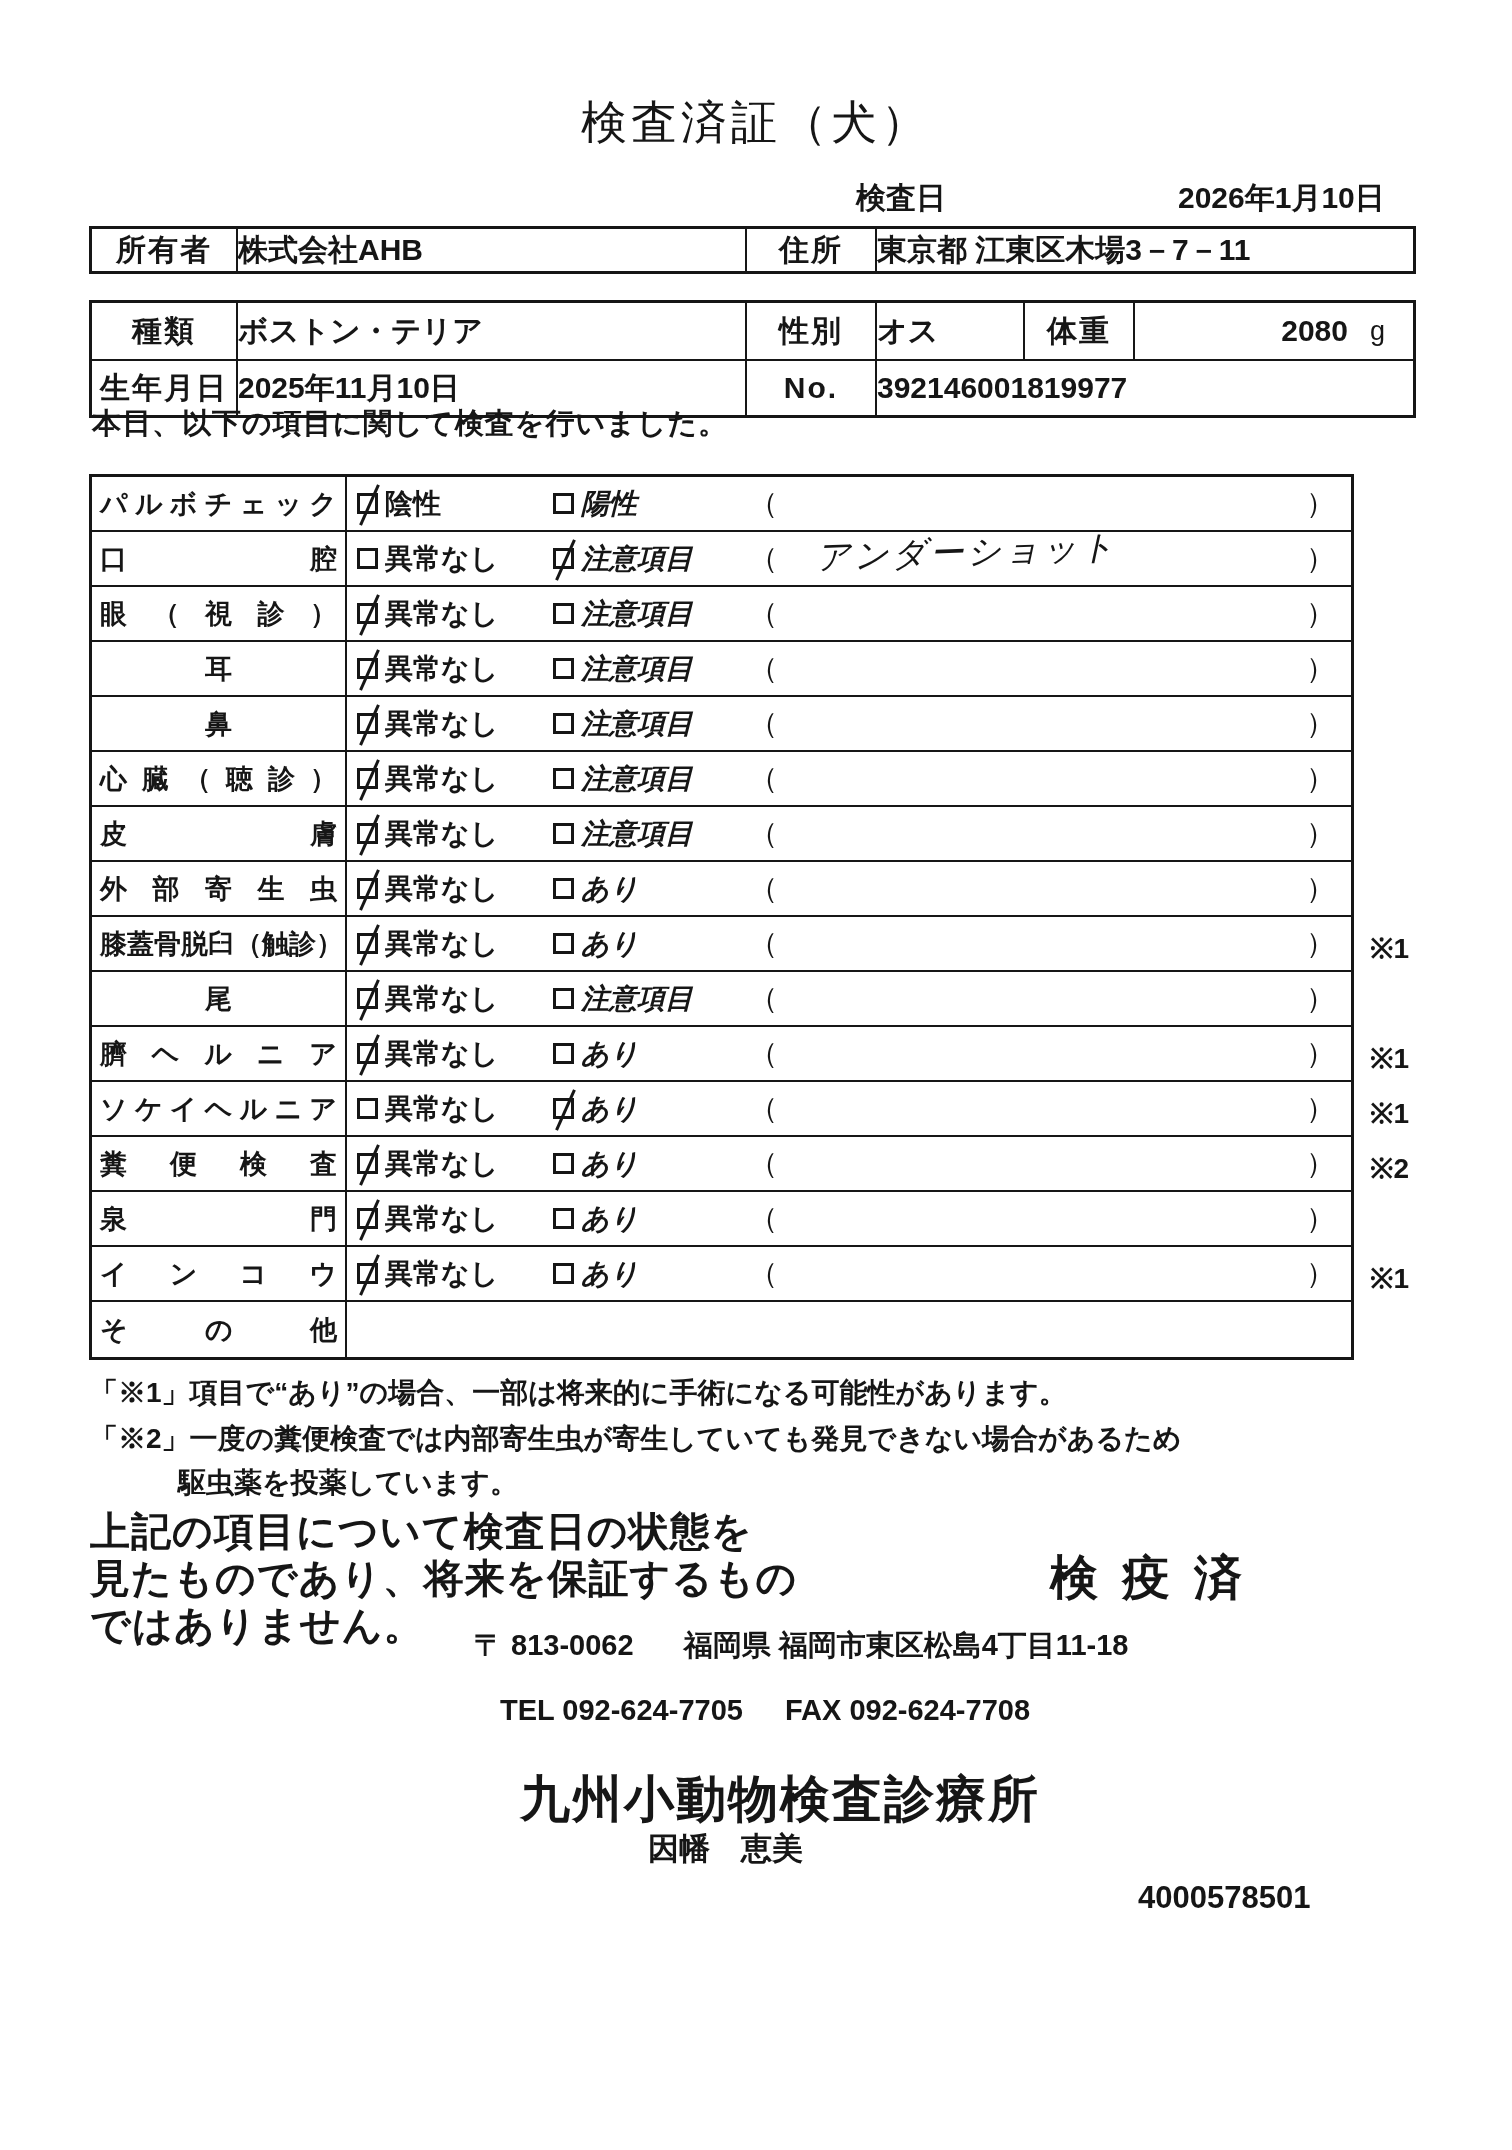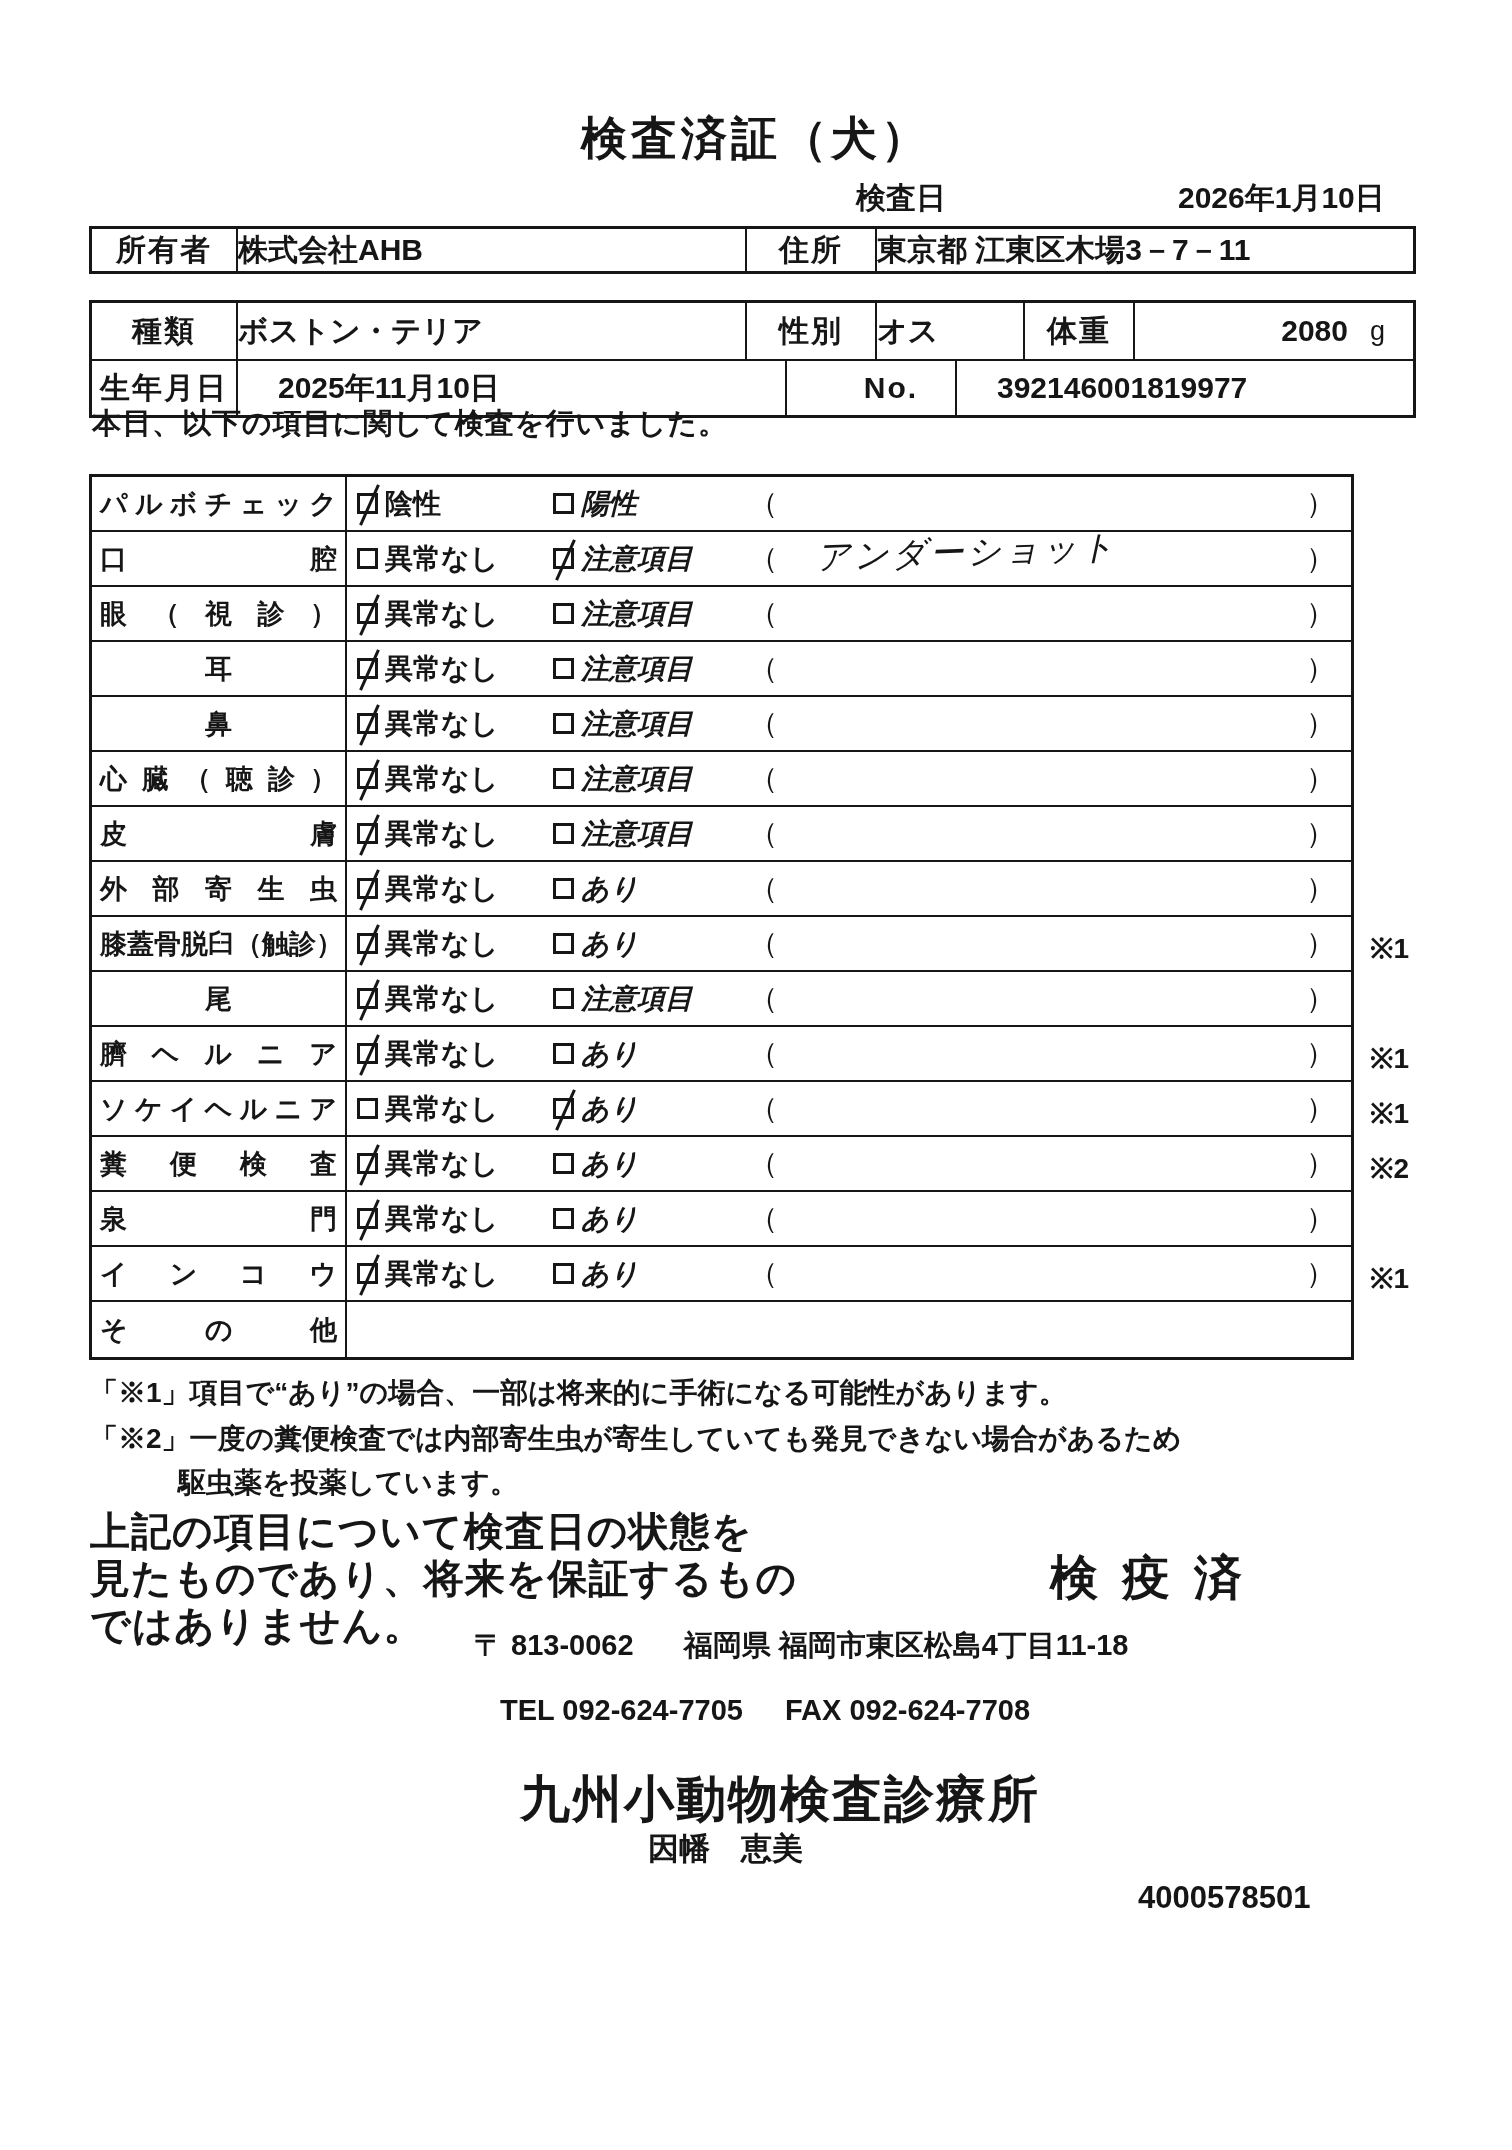--- a/index.html
+++ b/index.html
@@ -15,9 +15,9 @@
 
   
   .title {
-    top: 108px; left: 0; width: 100%;
+    top: 92px; left: 0; width: 100%;
     text-align: center;
-    font-size: 46px; font-weight: 700; letter-spacing: 4px;
+    font-size: 46px; font-weight: 400; letter-spacing: 4px;
   }
   .insp-label { top: 178px; left: 856px; font-size: 30px; font-weight: 700; }
   .insp-value { top: 178px; left: 1178px; font-size: 30px; font-weight: 700; }

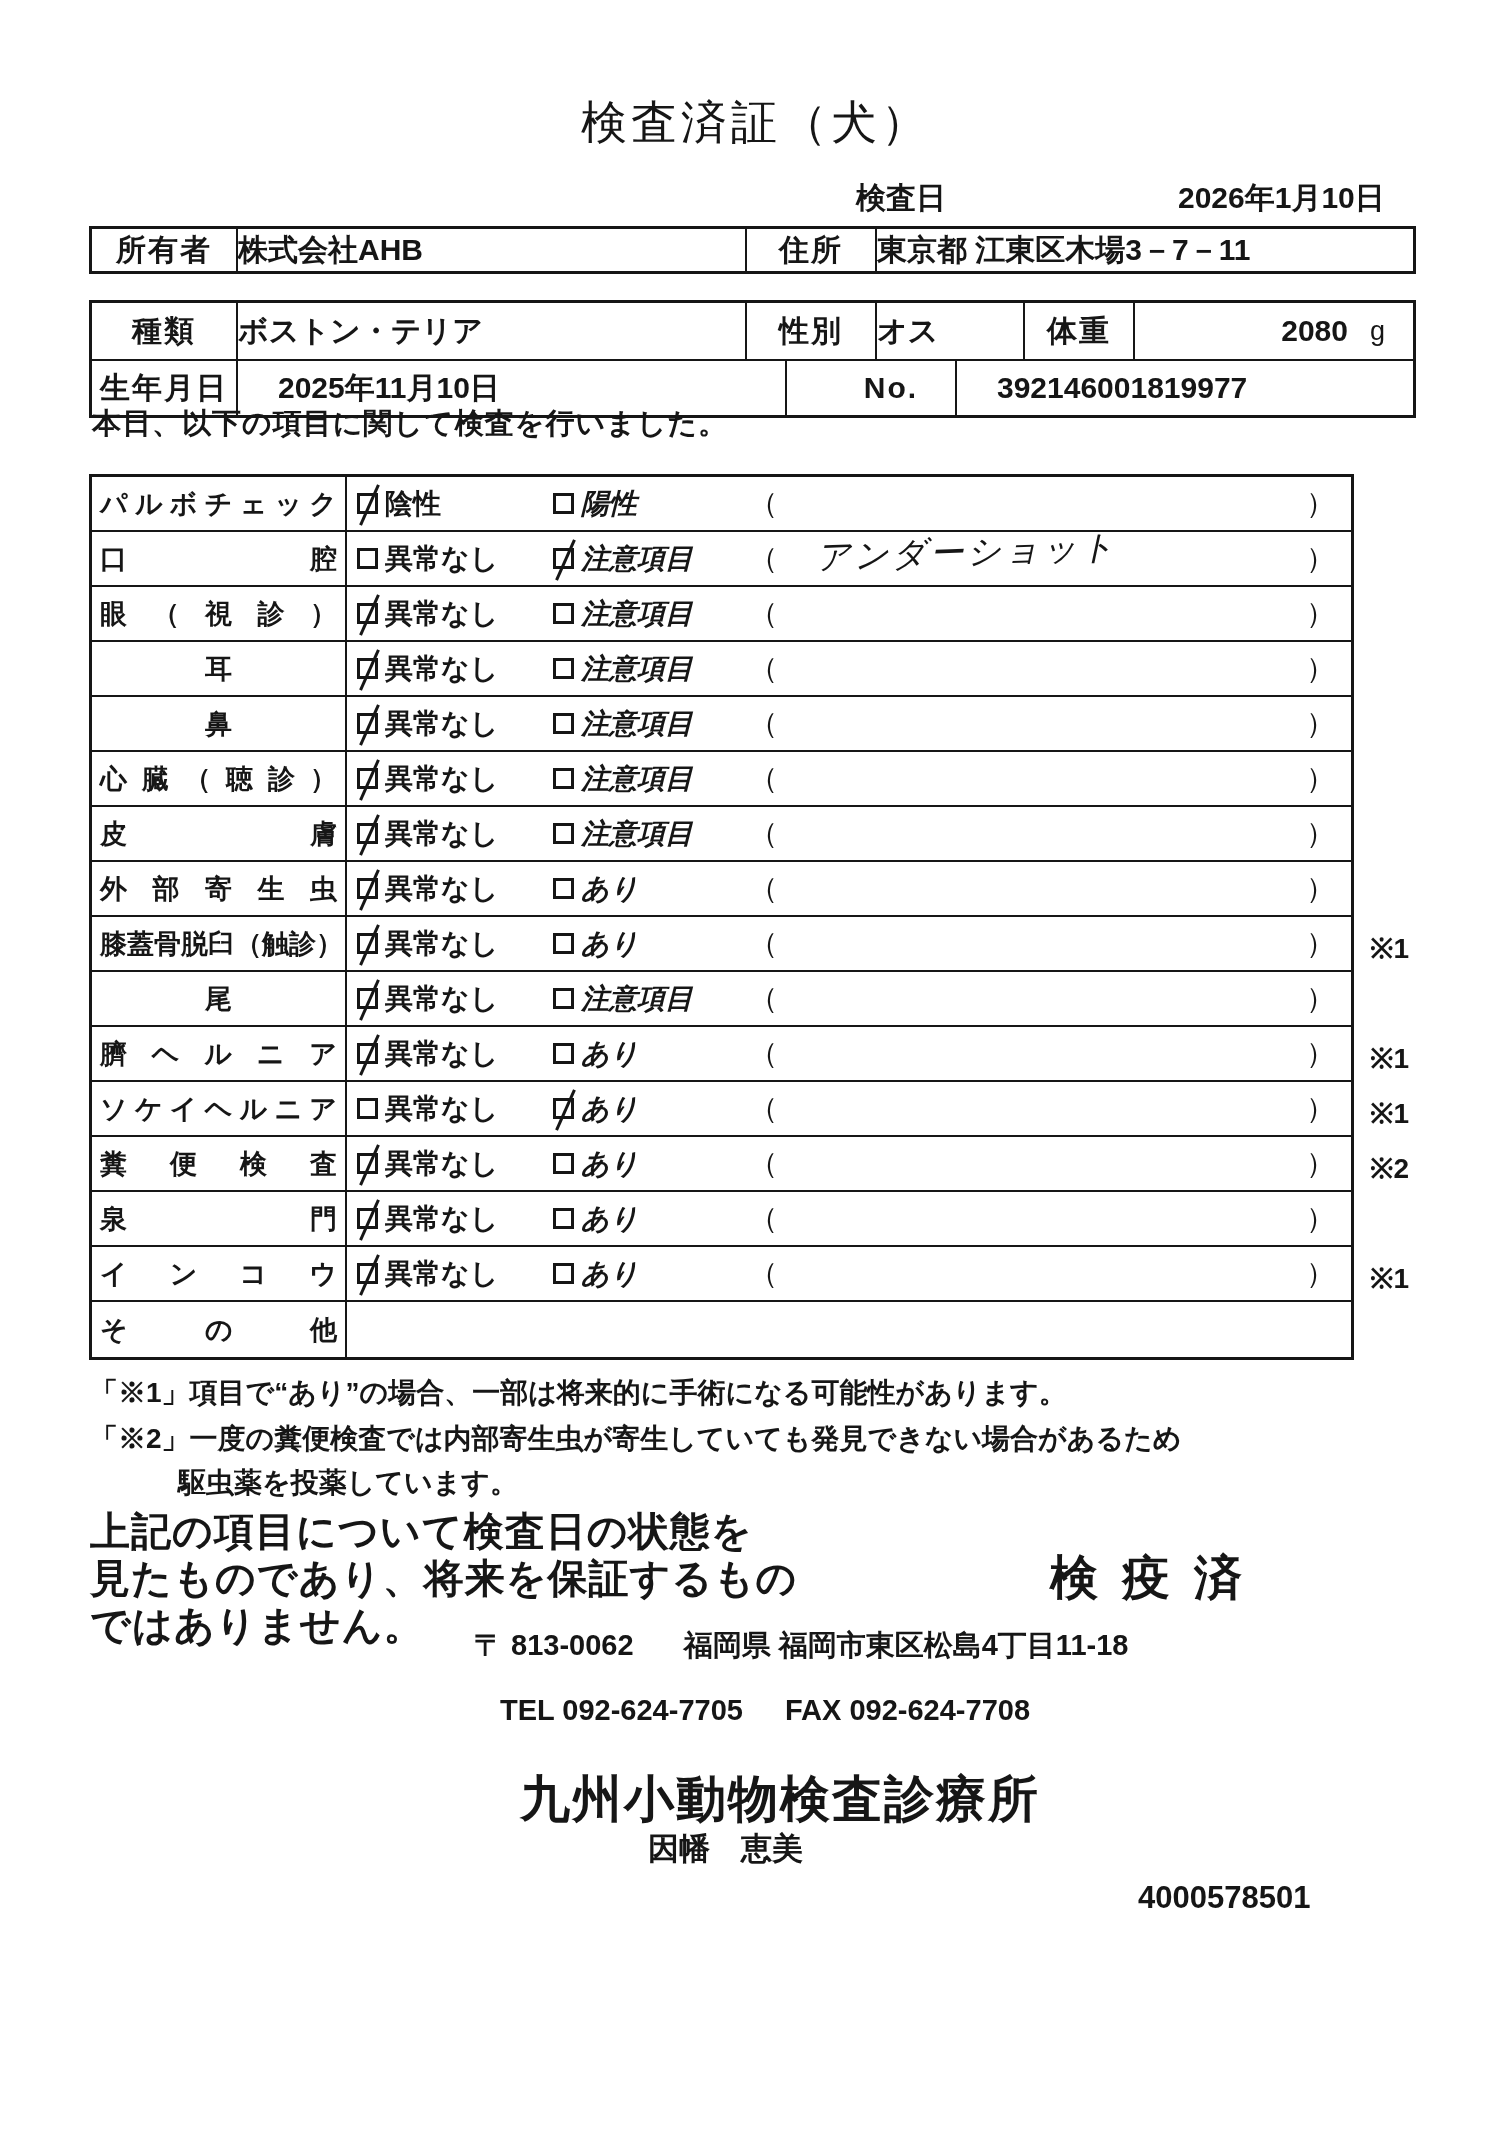--- a/index.html
+++ b/index.html
@@ -27,7 +27,7 @@
   .owner-table { top: 226px; height: 48px; display: flex; }
   .info-table { top: 300px; }
   .itr { display: flex; height: 56px; }
-  .itr + .itr { border-top: 2.5px solid #161616; gap: 40px; }
+  .itr + .itr { border-top: 2.5px solid #161616; }
   .cell {
     display: flex; align-items: center;
     border-right: 2.5px solid #161616;

